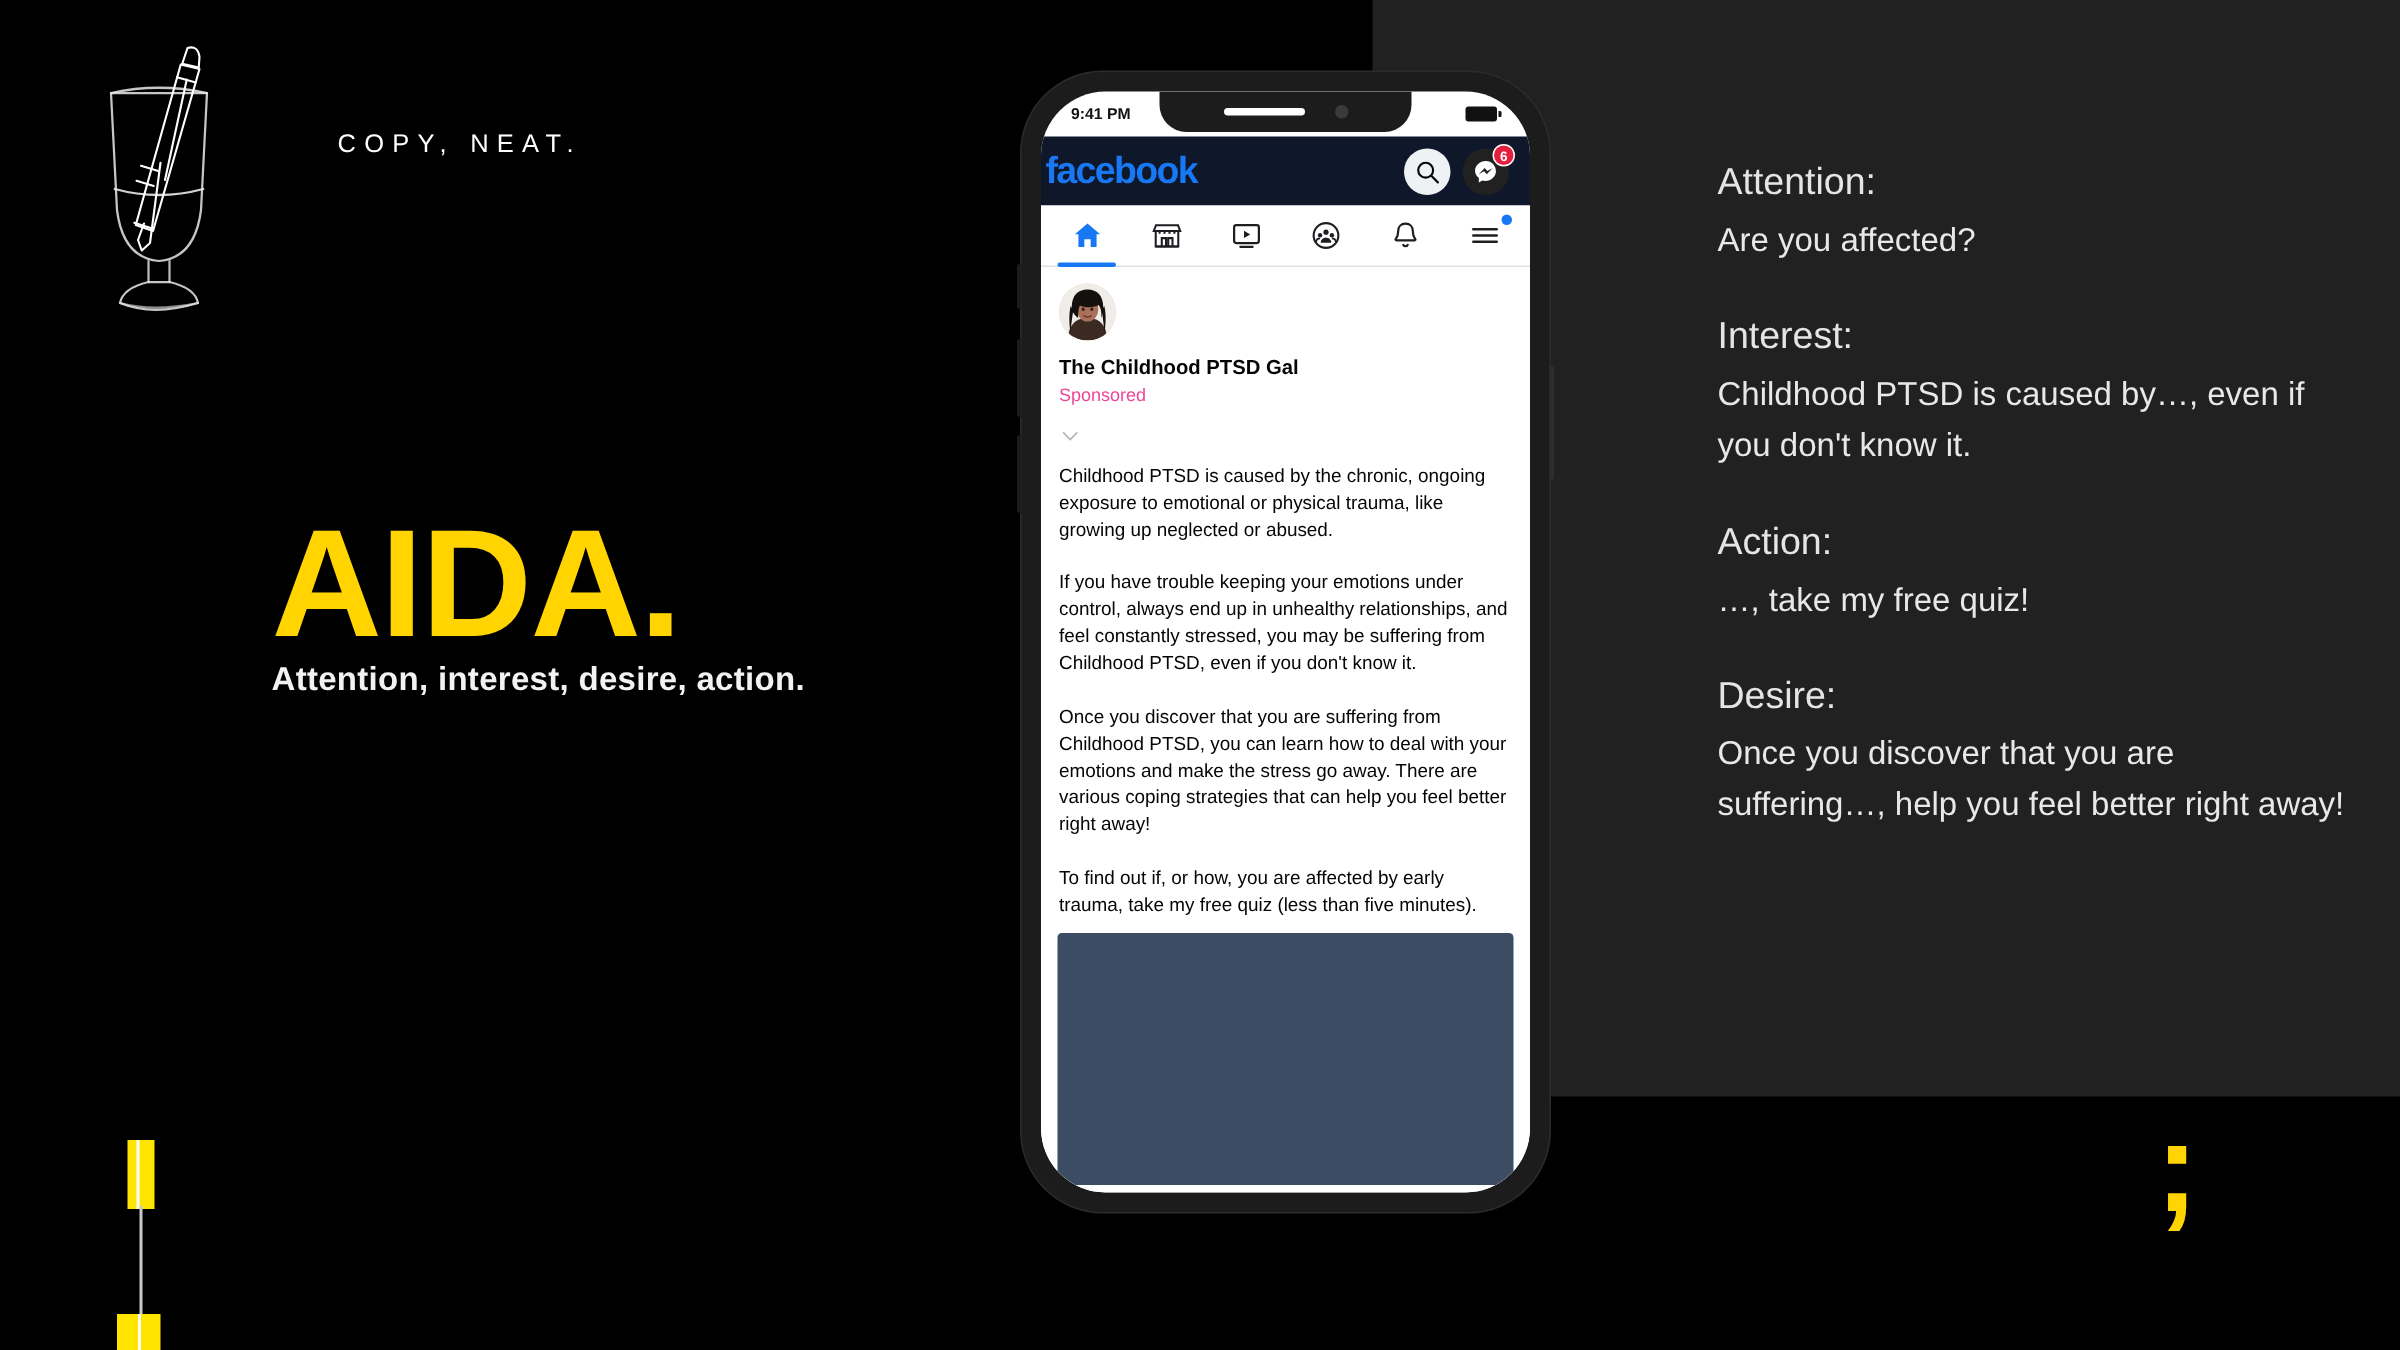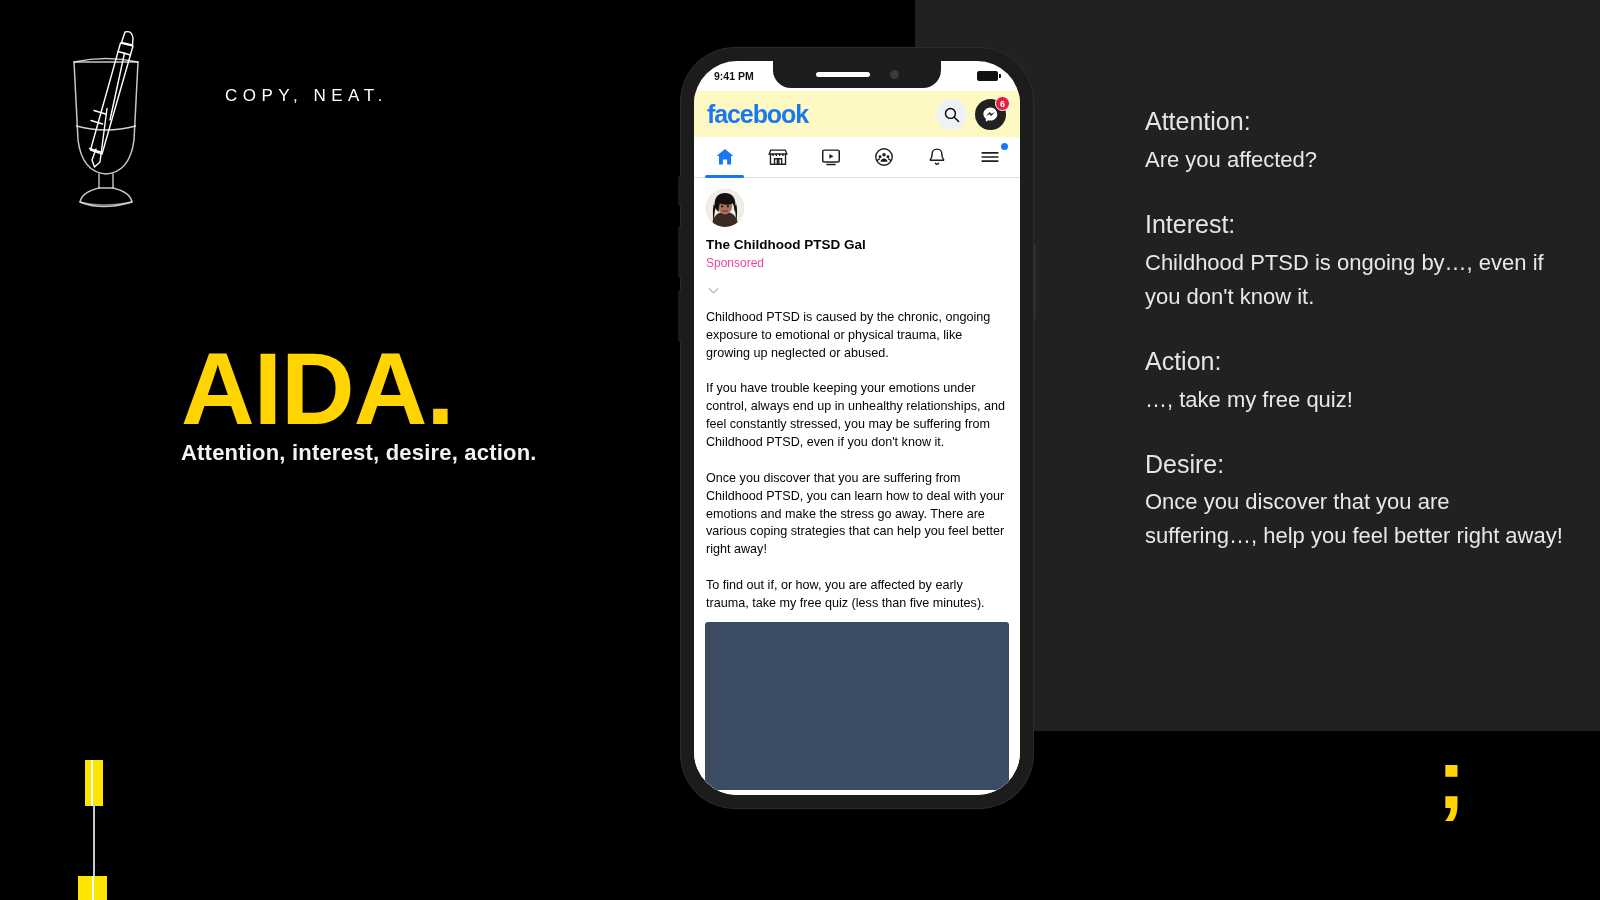--- a/index.html
+++ b/index.html
@@ -120,8 +120,8 @@
   .fb-topbar{
     position:absolute;top:30px;left:0;right:0;height:46px;
     display:flex;align-items:center;justify-content:space-between;
-    padding:0 14px 0 13px;box-sizing:border-box;
-    background:#fef9c3;
+    padding:0 14px 0 3px;box-sizing:border-box;
+    background:#0f172a;
   }
   .fb-logo{
     color:#1877F2;font-size:25px;font-weight:700;letter-spacing:-1.1px;

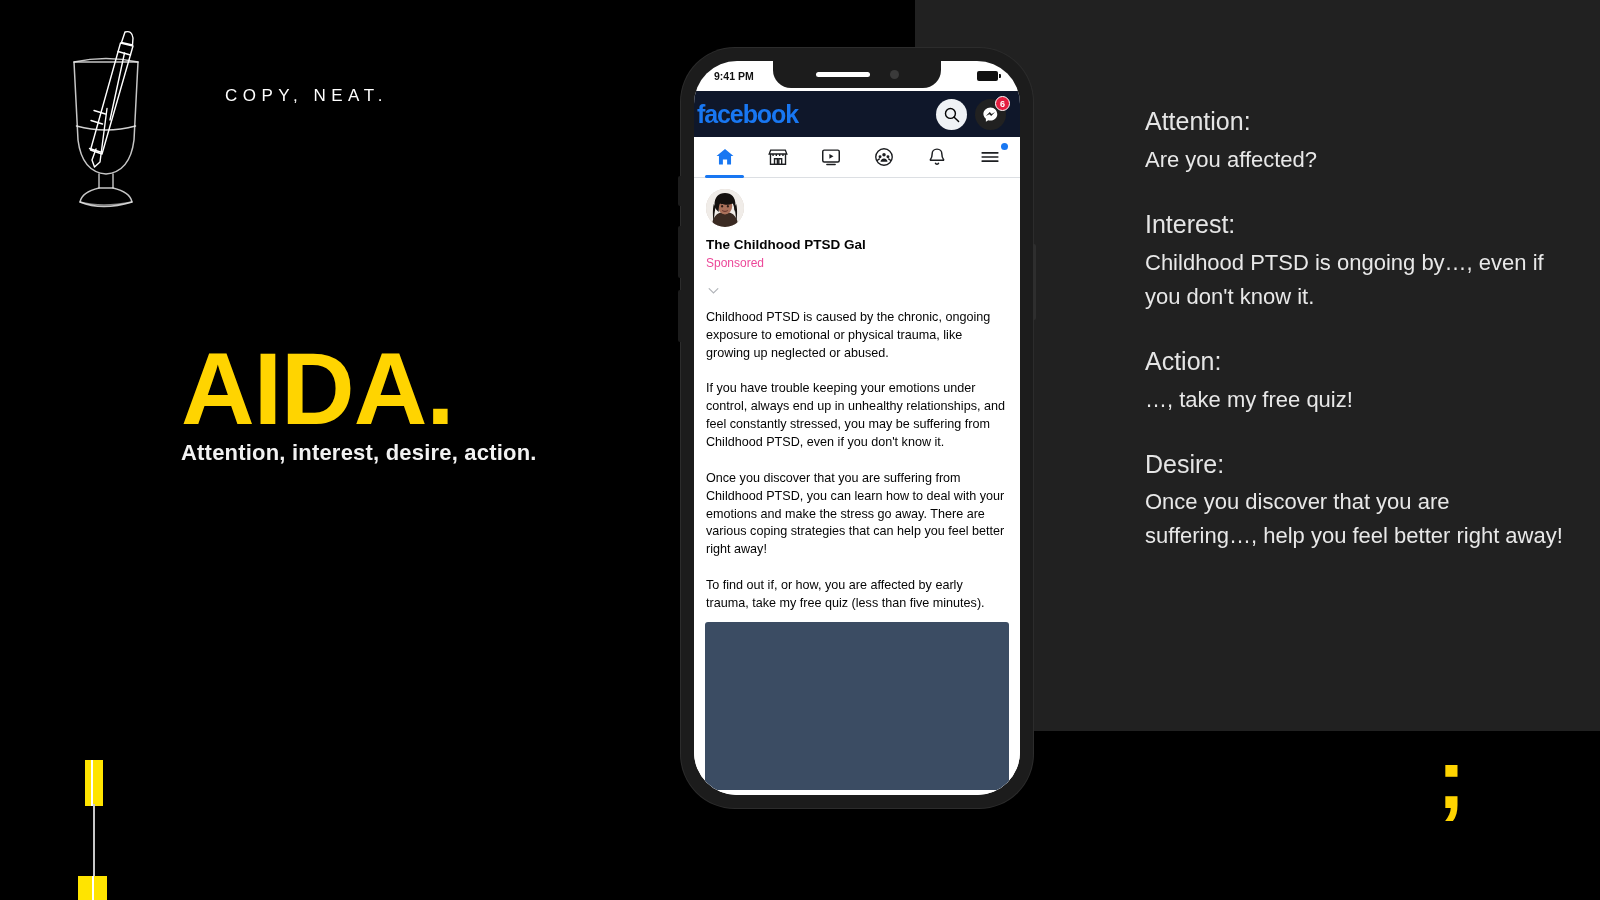--- a/index.html
+++ b/index.html
@@ -250,7 +250,7 @@
     </div>
     <div class="copy-block">
       <div class="copy-head">Interest:</div>
-      <div class="copy-body">Childhood PTSD is ongoing by…, even if you don't know it.</div>
+      <div class="copy-body">Childhood PTSD is caused by…, even if you don't know it.</div>
     </div>
     <div class="copy-block">
       <div class="copy-head">Action:</div>

